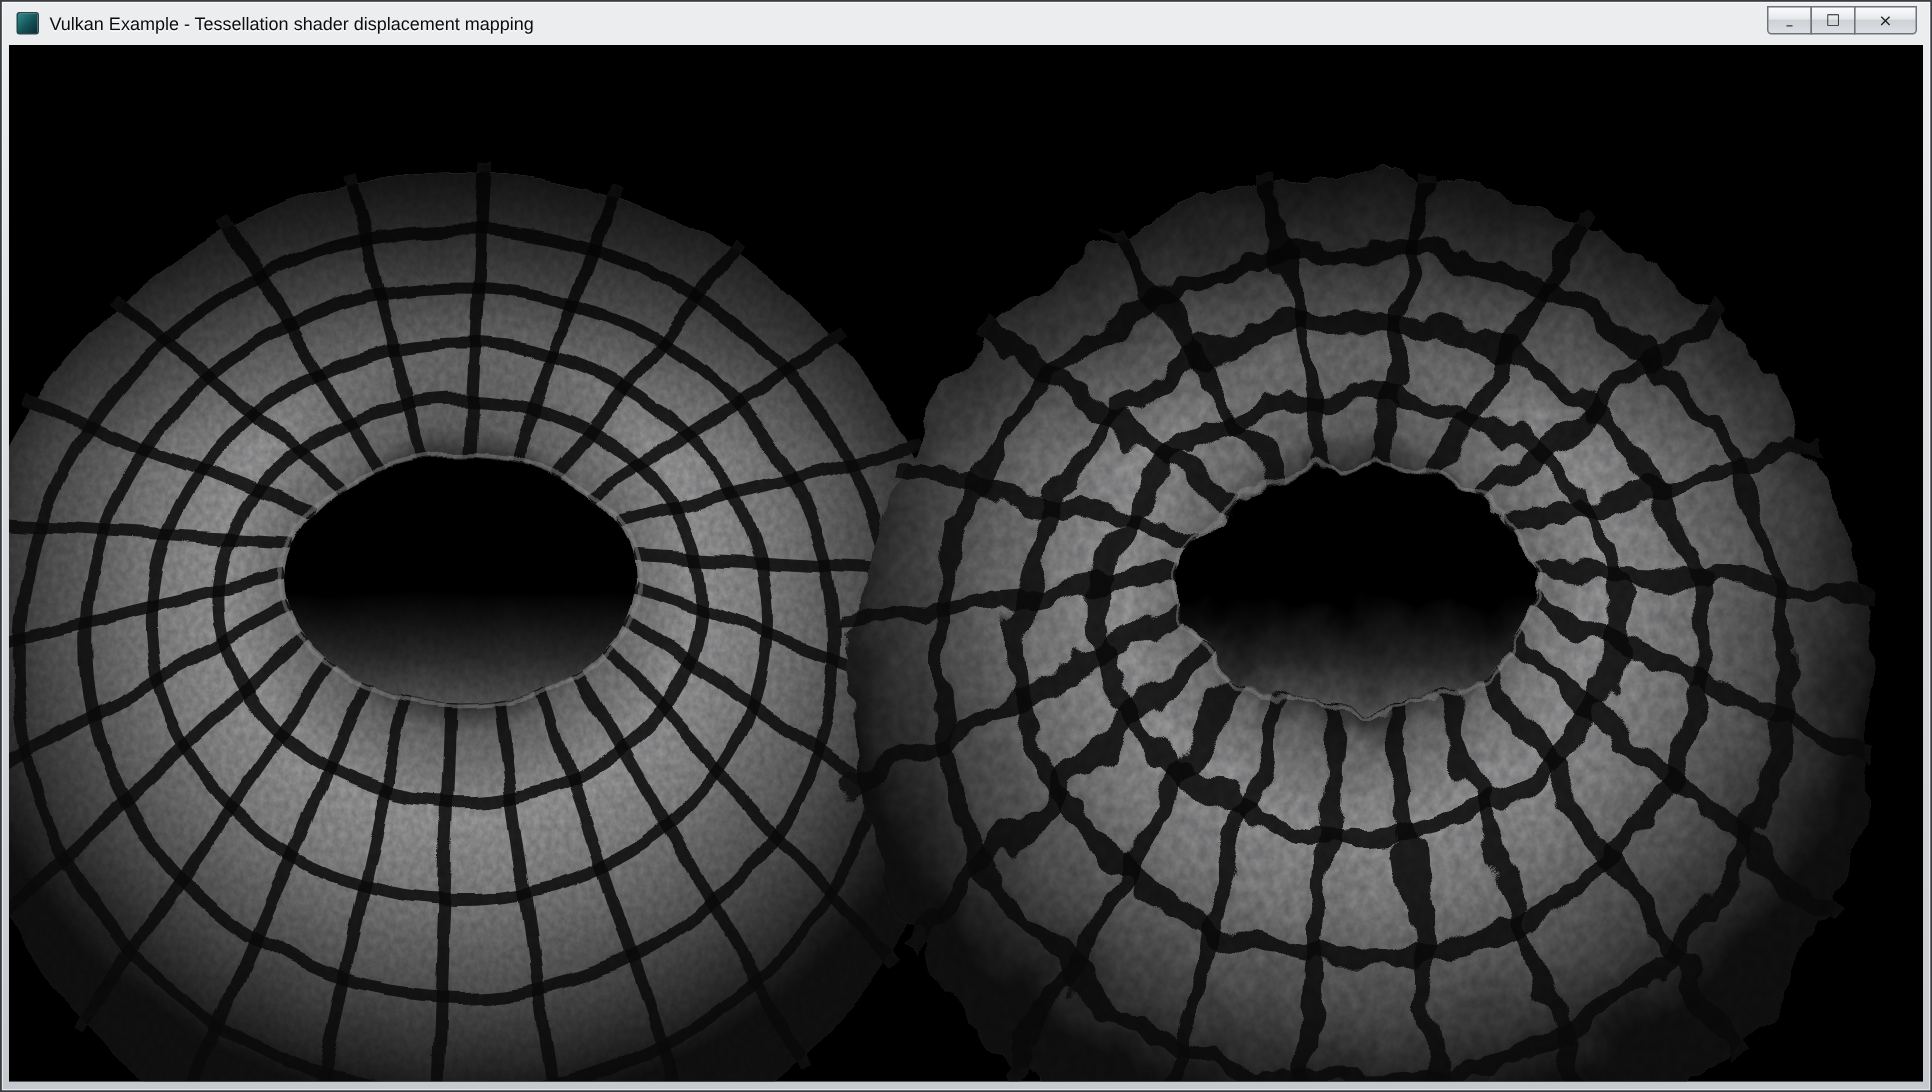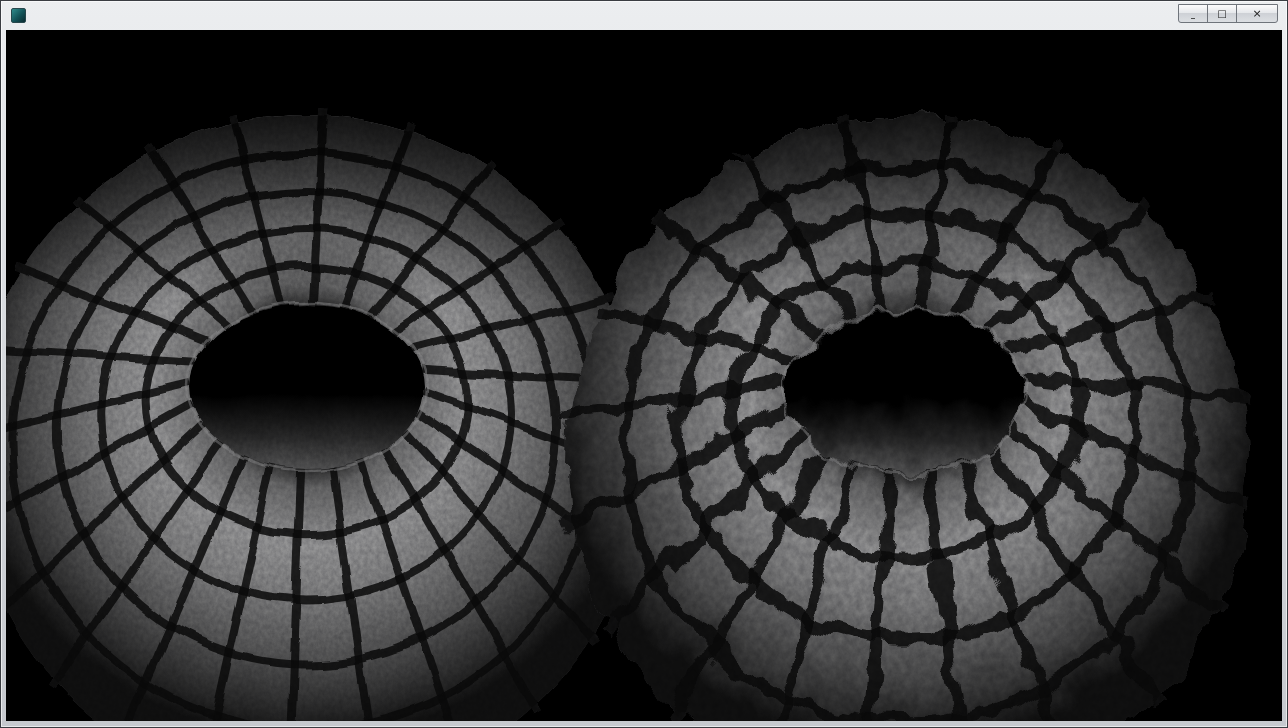--- a/index.html
+++ b/index.html
@@ -46,6 +46,7 @@
 <div class="window">
   <div class="titlebar">
     <span class="app-icon"></span>
+    <span class="title">Vulkan Example - Tessellation shader displacement mapping</span>
     <div class="controls">
       <button class="ctl min">
         <span>–</span>

